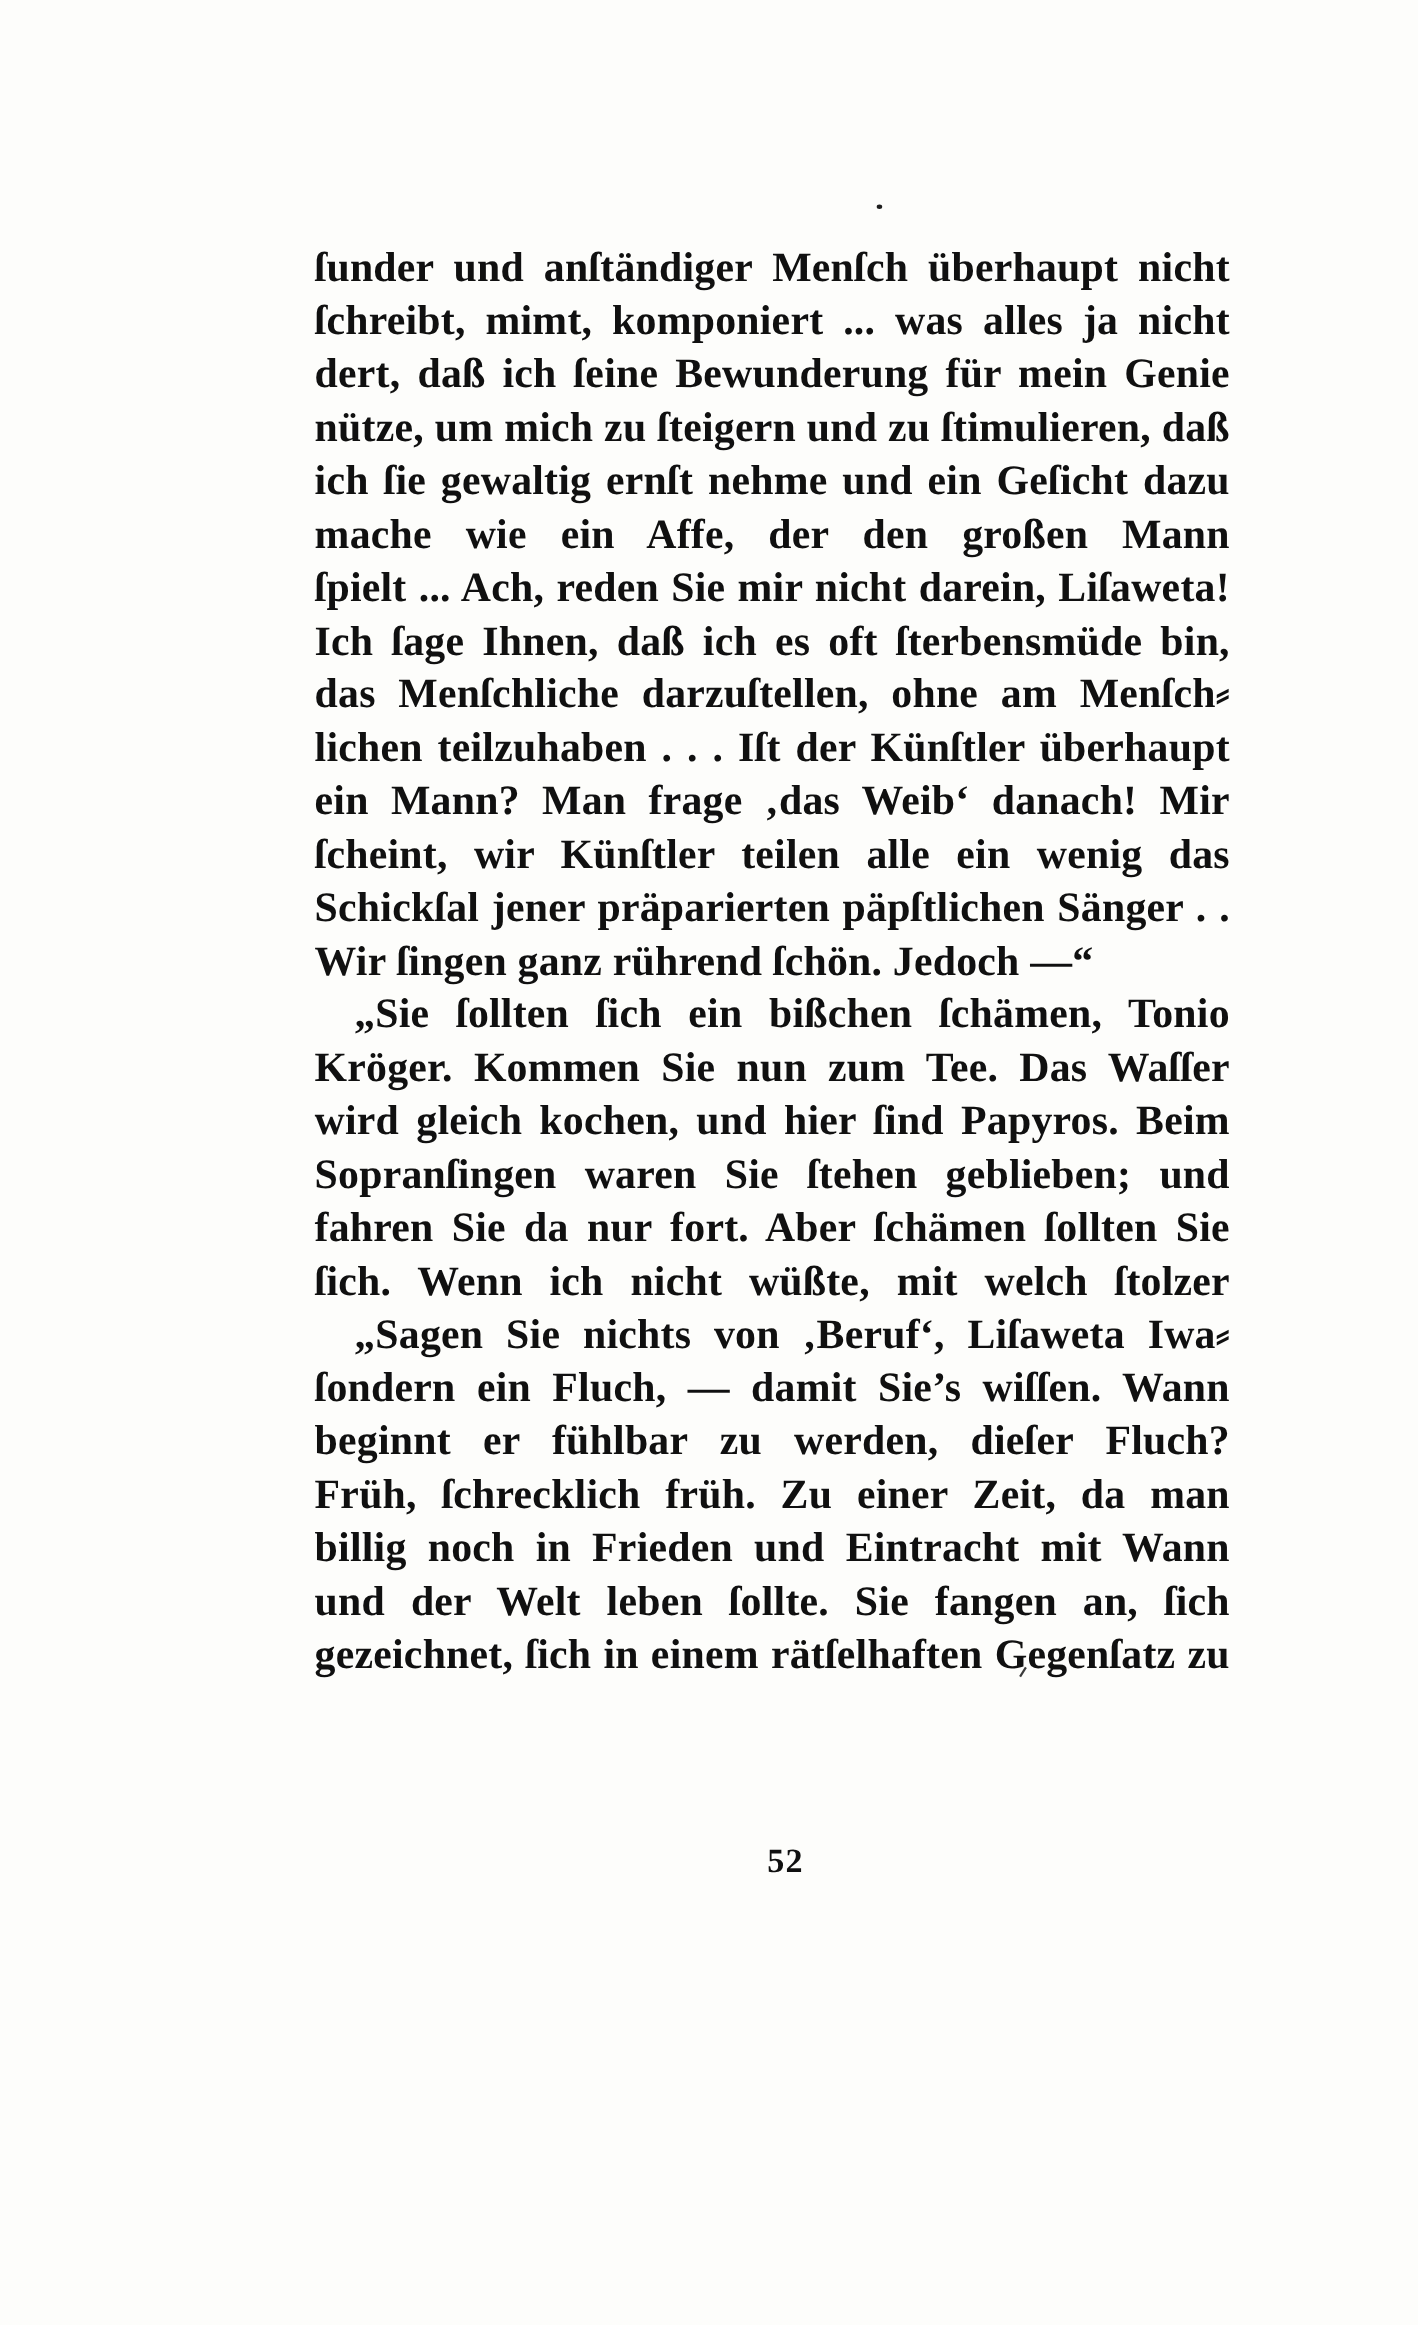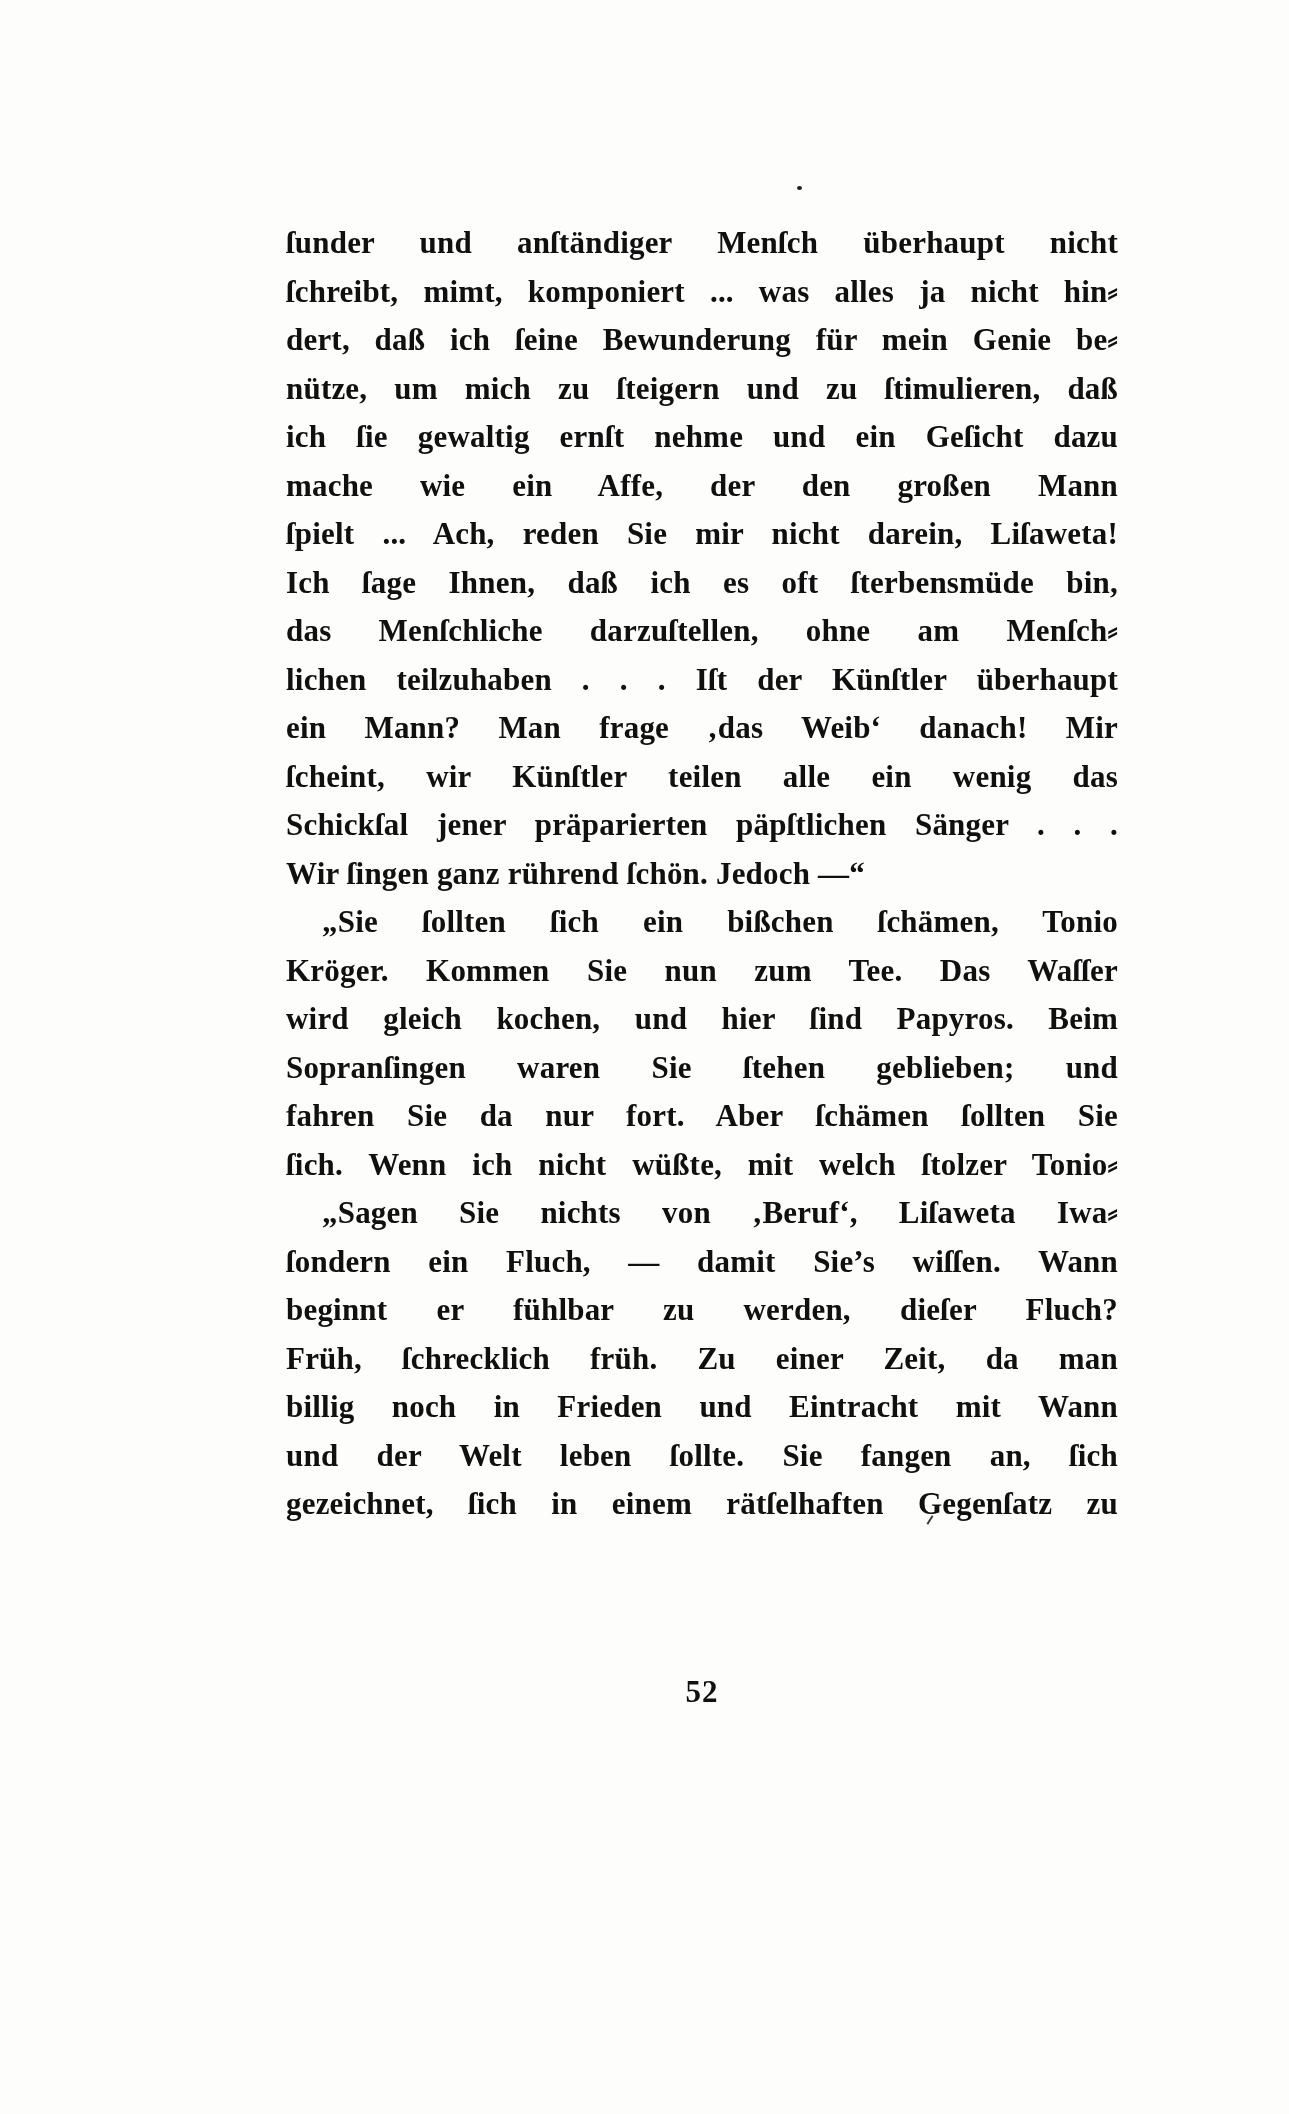--- a/index.html
+++ b/index.html
@@ -30,7 +30,7 @@
     left:286px;
     top:219px;
     width:832px;
-    font-size:31px;
+    font-size:38px;
     font-weight:700;
     line-height:48.5px;
     letter-spacing:0.2px;

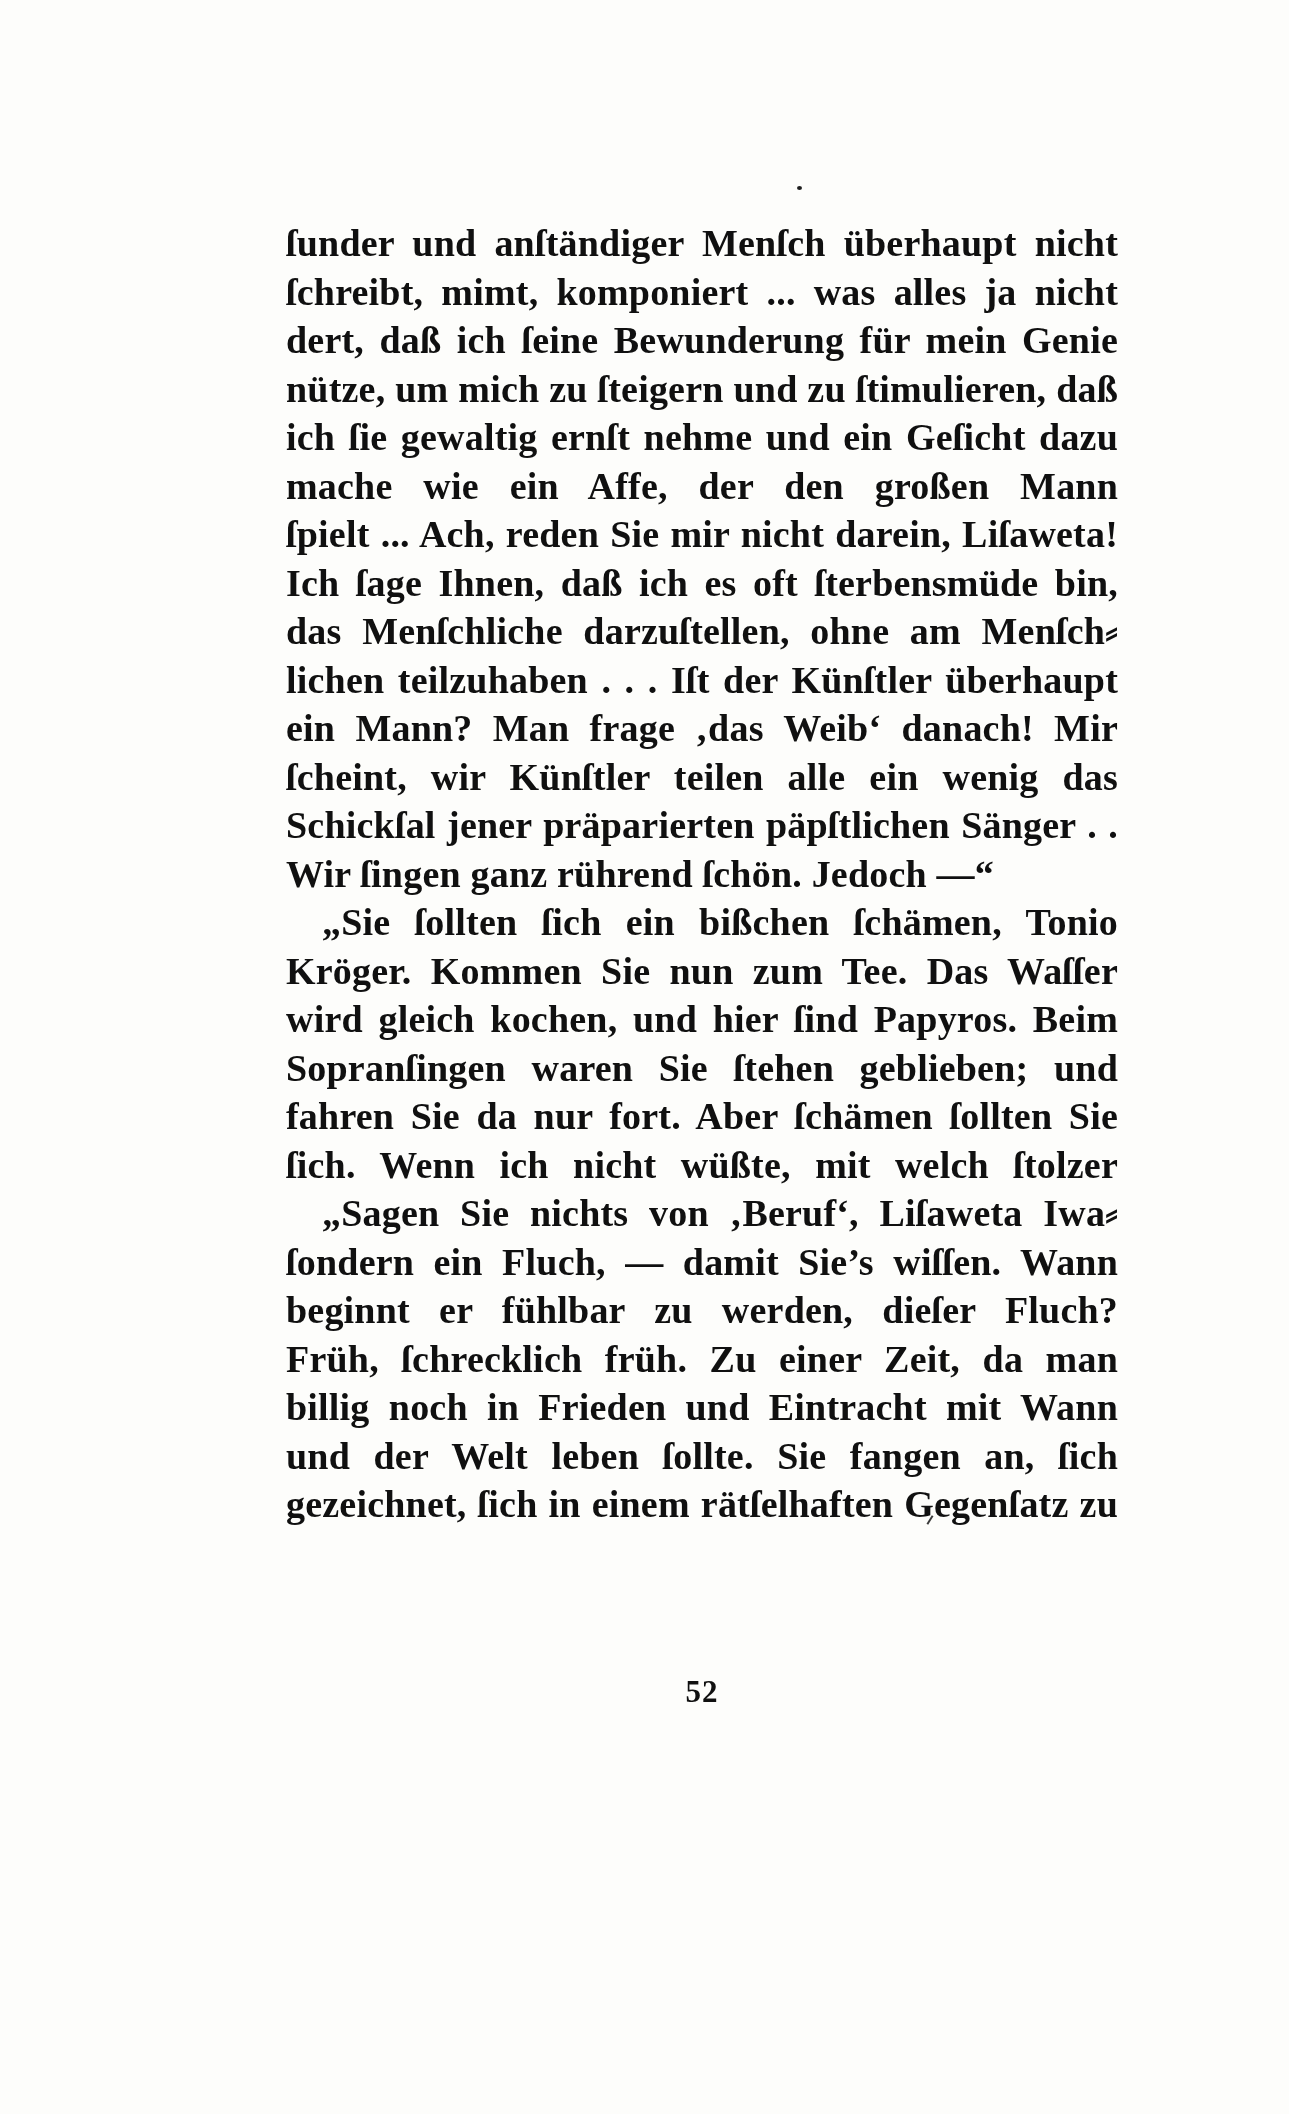--- a/index.html
+++ b/index.html
@@ -52,7 +52,7 @@
   }
   .page-number{
     position:absolute;
-    left:286px;
+    left:298px;
     top:1674px;
     width:832px;
     text-align:center;

